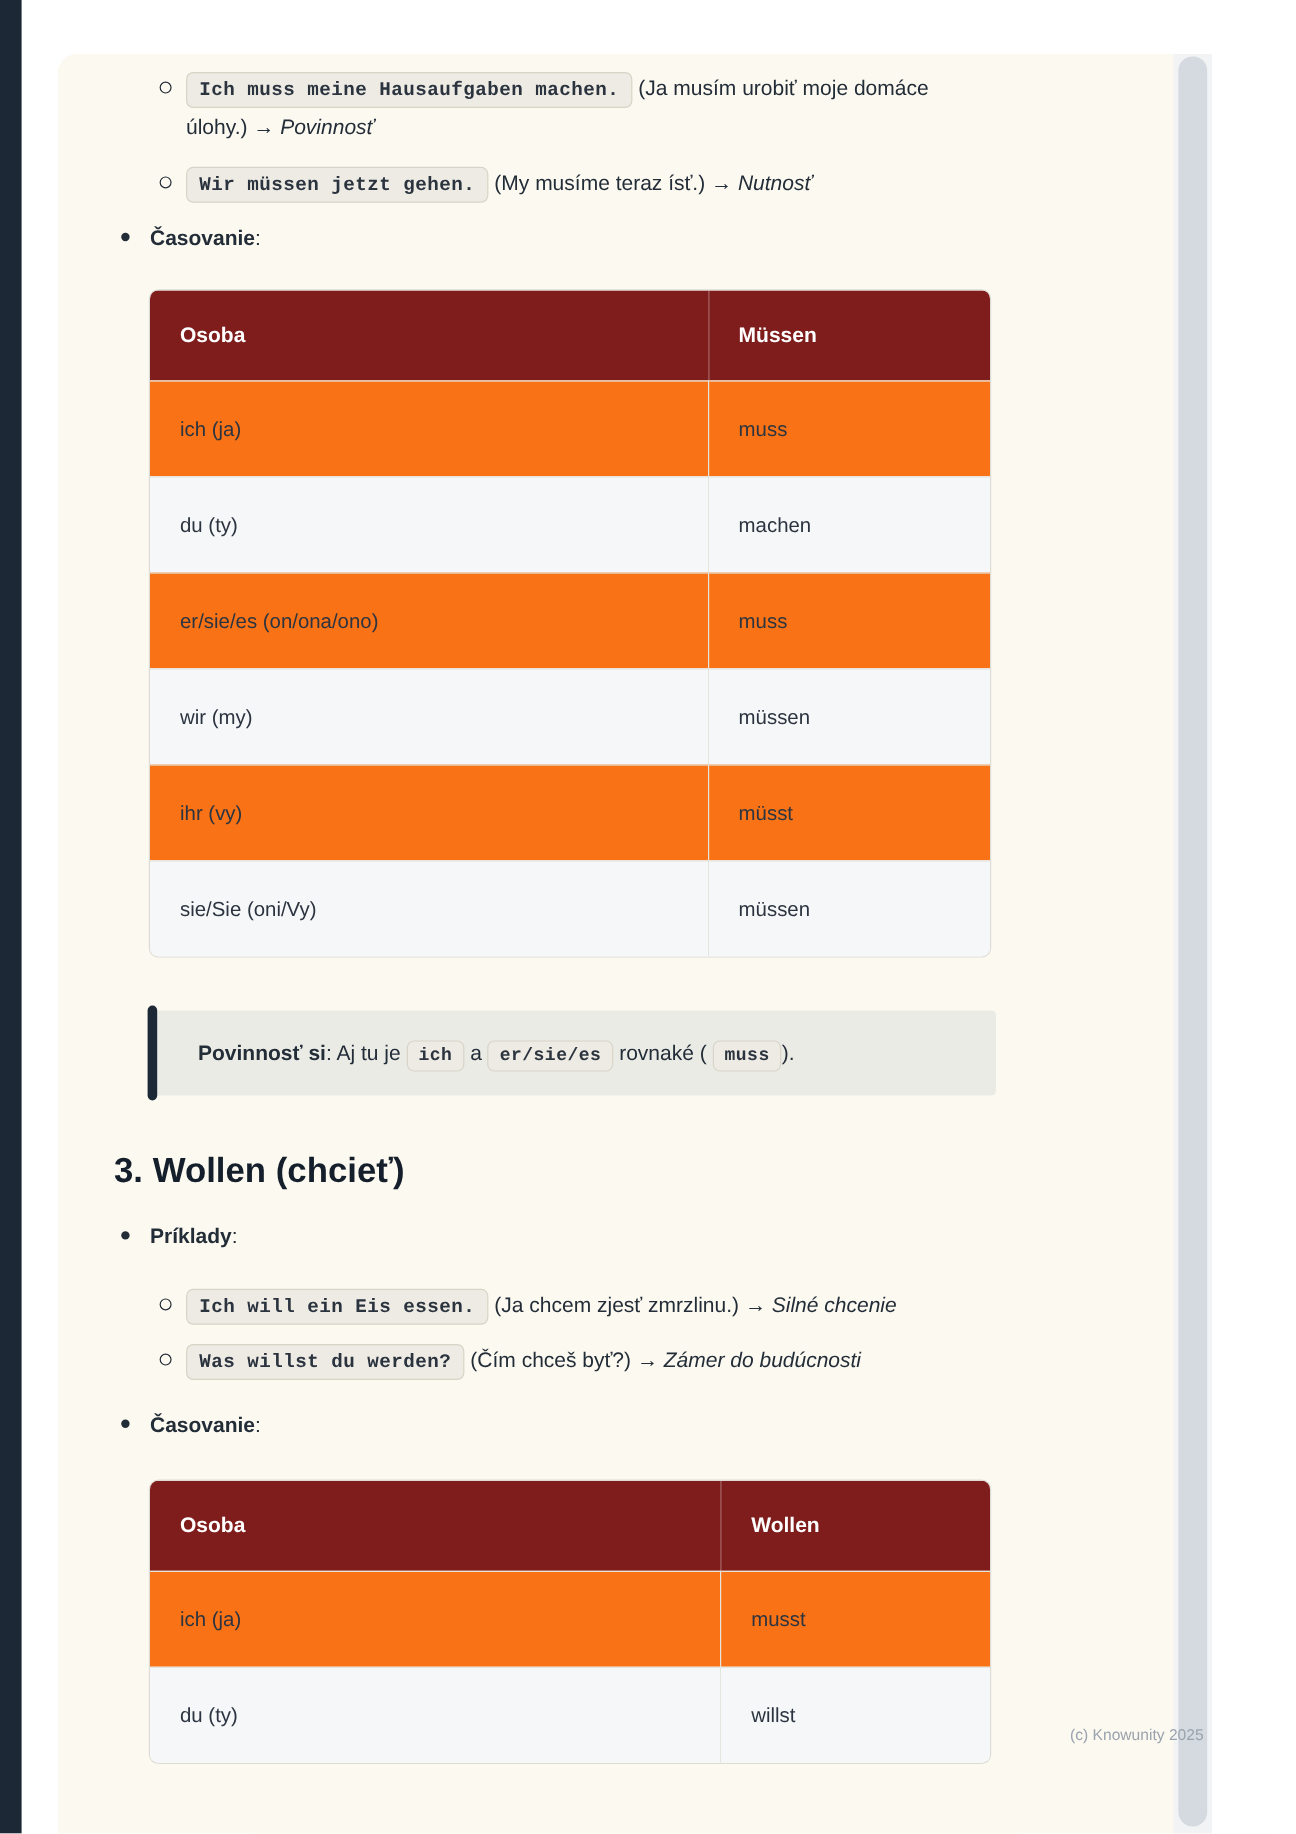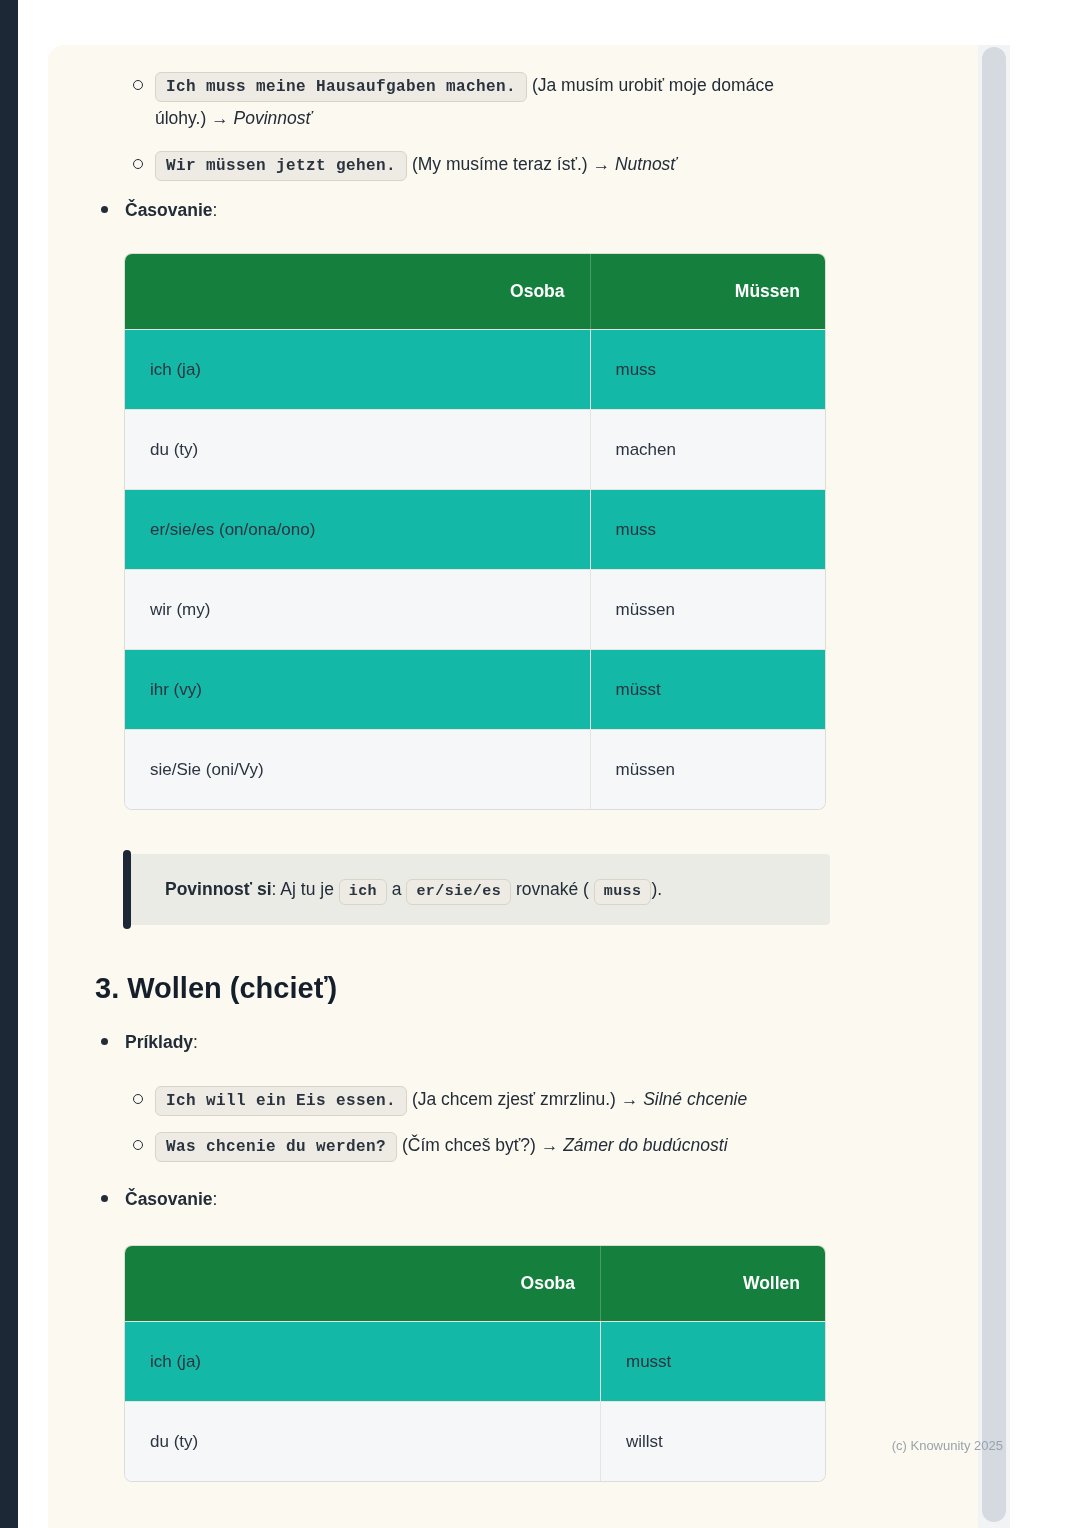--- a/index.html
+++ b/index.html
@@ -41,7 +41,6 @@
     position:relative;
     padding:0 50px 0 60px;
     margin-bottom:13px;
-    margin-top:12px;
   }
   .sublist li::before {
     content:""; position:absolute; left:38px; top:11px;

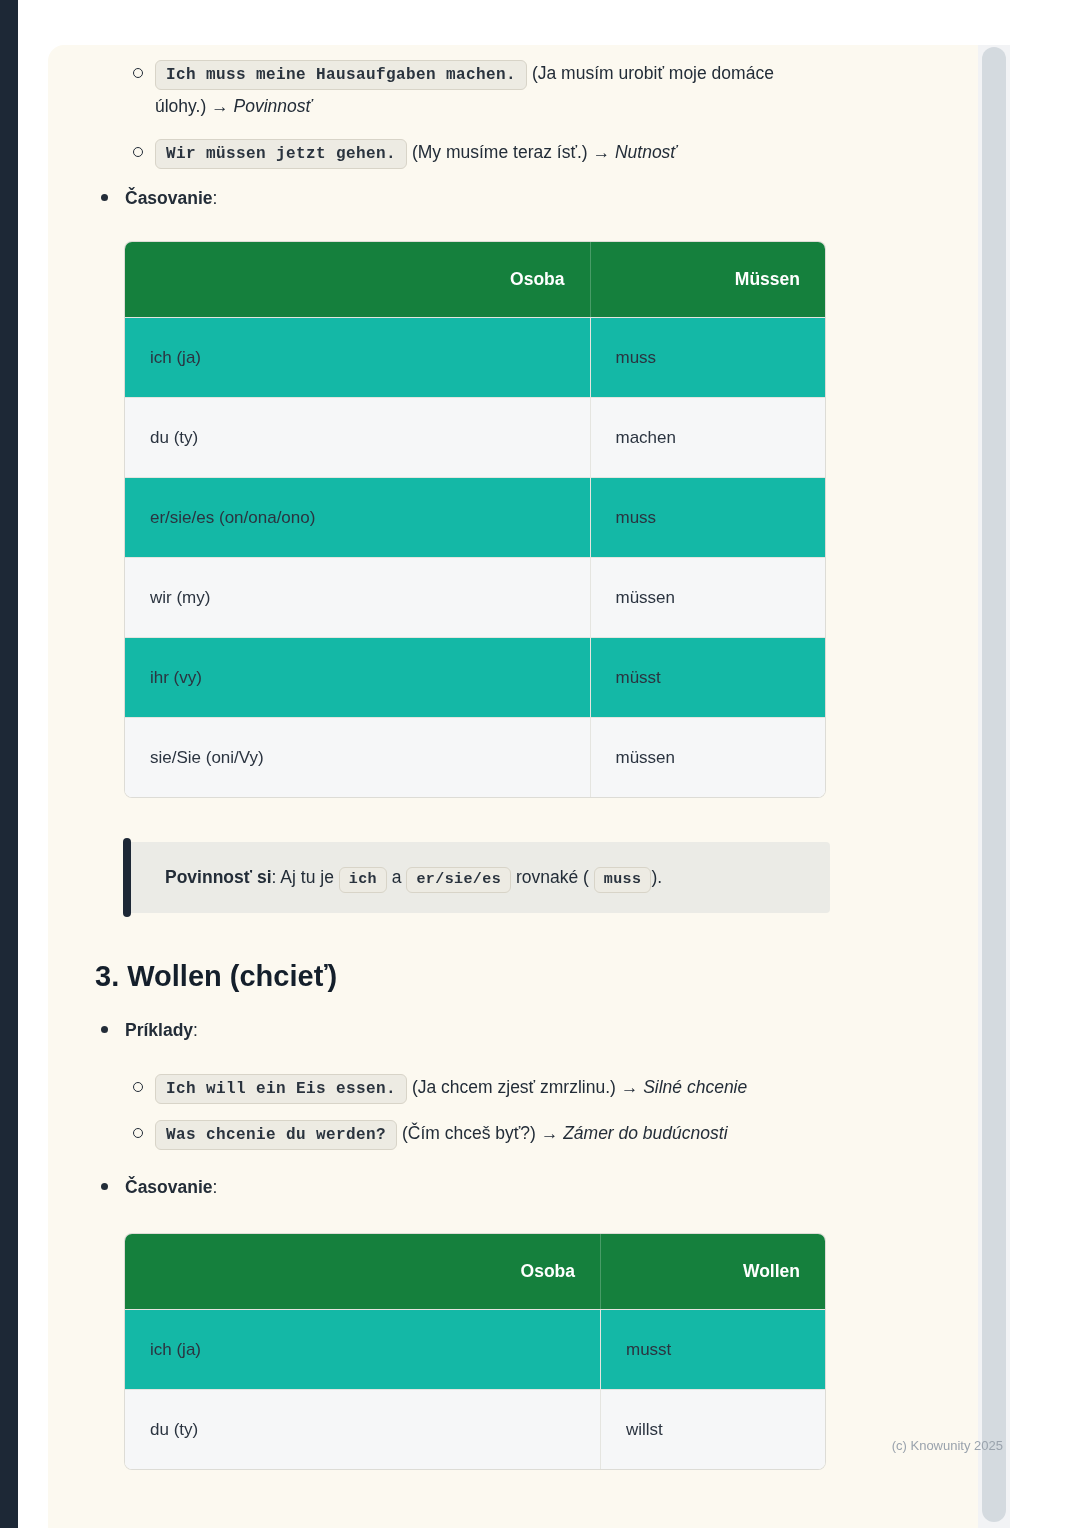--- a/index.html
+++ b/index.html
@@ -86,8 +86,8 @@
   }
   table { width:100%; border-collapse:separate; border-spacing:0; font-size:17px; }
   th {
-    background:#15803d; color:#ffffff; font-weight:700; font-size:17.5px;
-    text-align:right; padding:21px 25px;
+    background:#7f1d1d; color:#ffffff; font-weight:700; font-size:17.5px;
+    text-align:left; padding:21px 25px;
   }
   th:first-child { width:66.5%; border-right:1px solid rgba(255,255,255,0.22); }
   .tbl2 th:first-child { width:68%; }

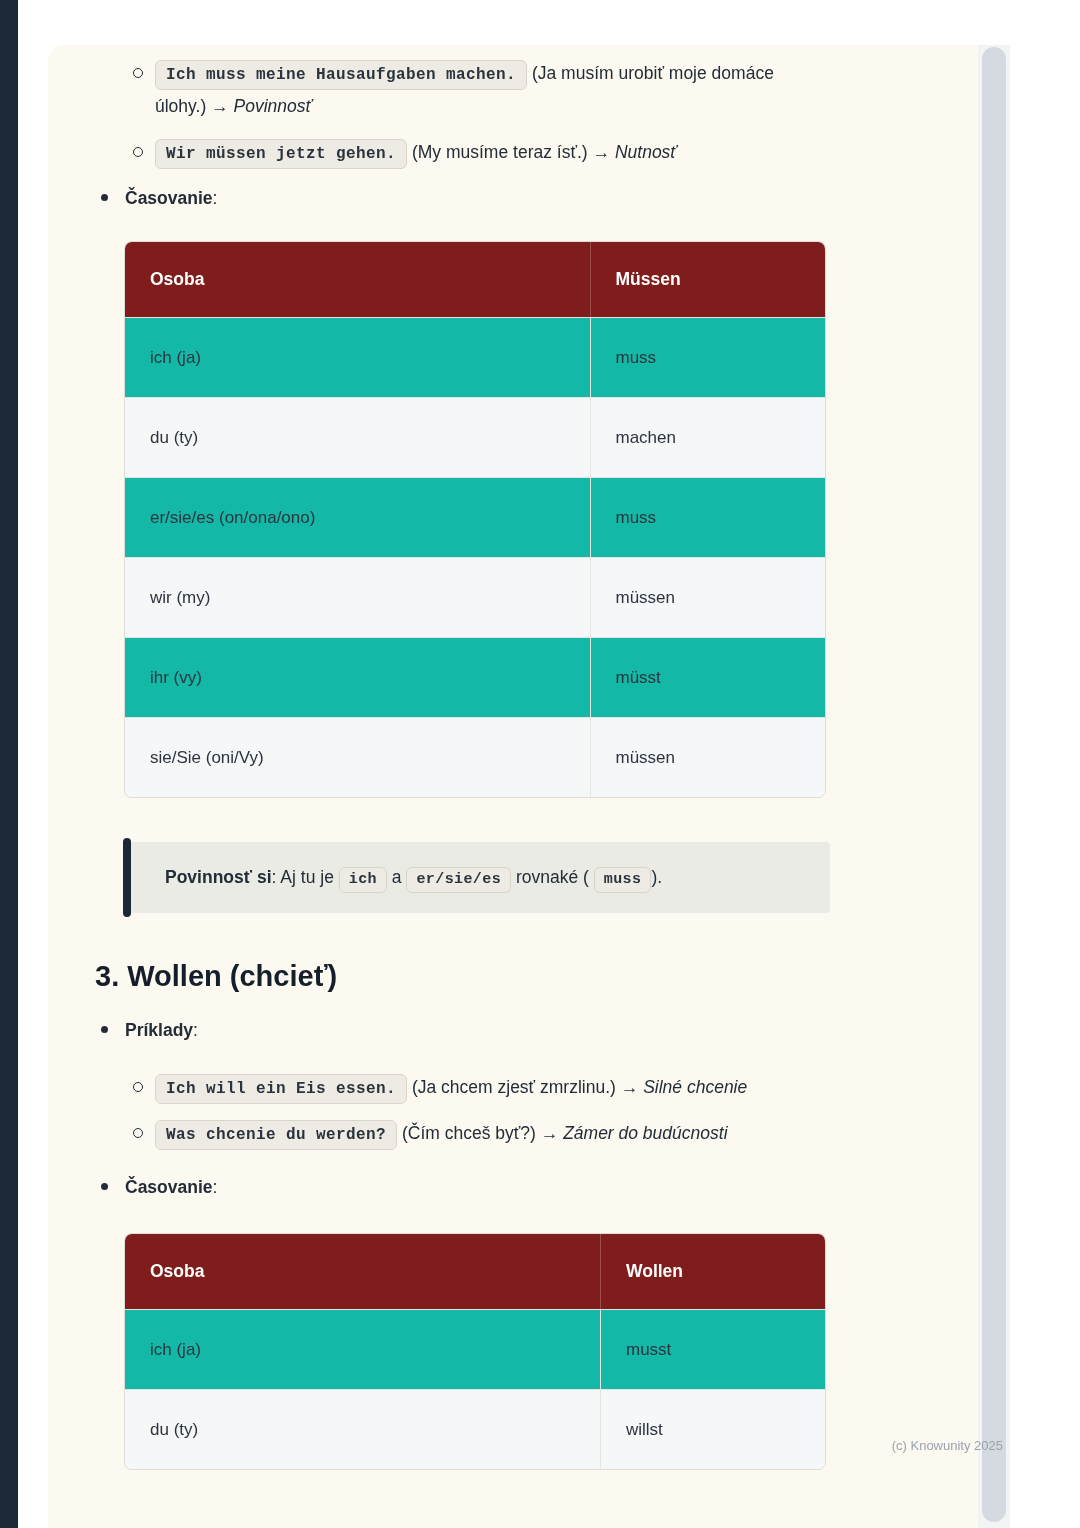--- a/index.html
+++ b/index.html
@@ -92,7 +92,7 @@
   th:first-child { width:66.5%; border-right:1px solid rgba(255,255,255,0.22); }
   .tbl2 th:first-child { width:68%; }
   td {
-    padding:23px 25px; color:#2b3440; background:#14b8a6;
+    padding:23px 25px; color:#2b3440; background:#f97316;
     border-top:1px solid #e5e5e0;
   }
   td:first-child { border-right:1px solid #e5e5e0; }

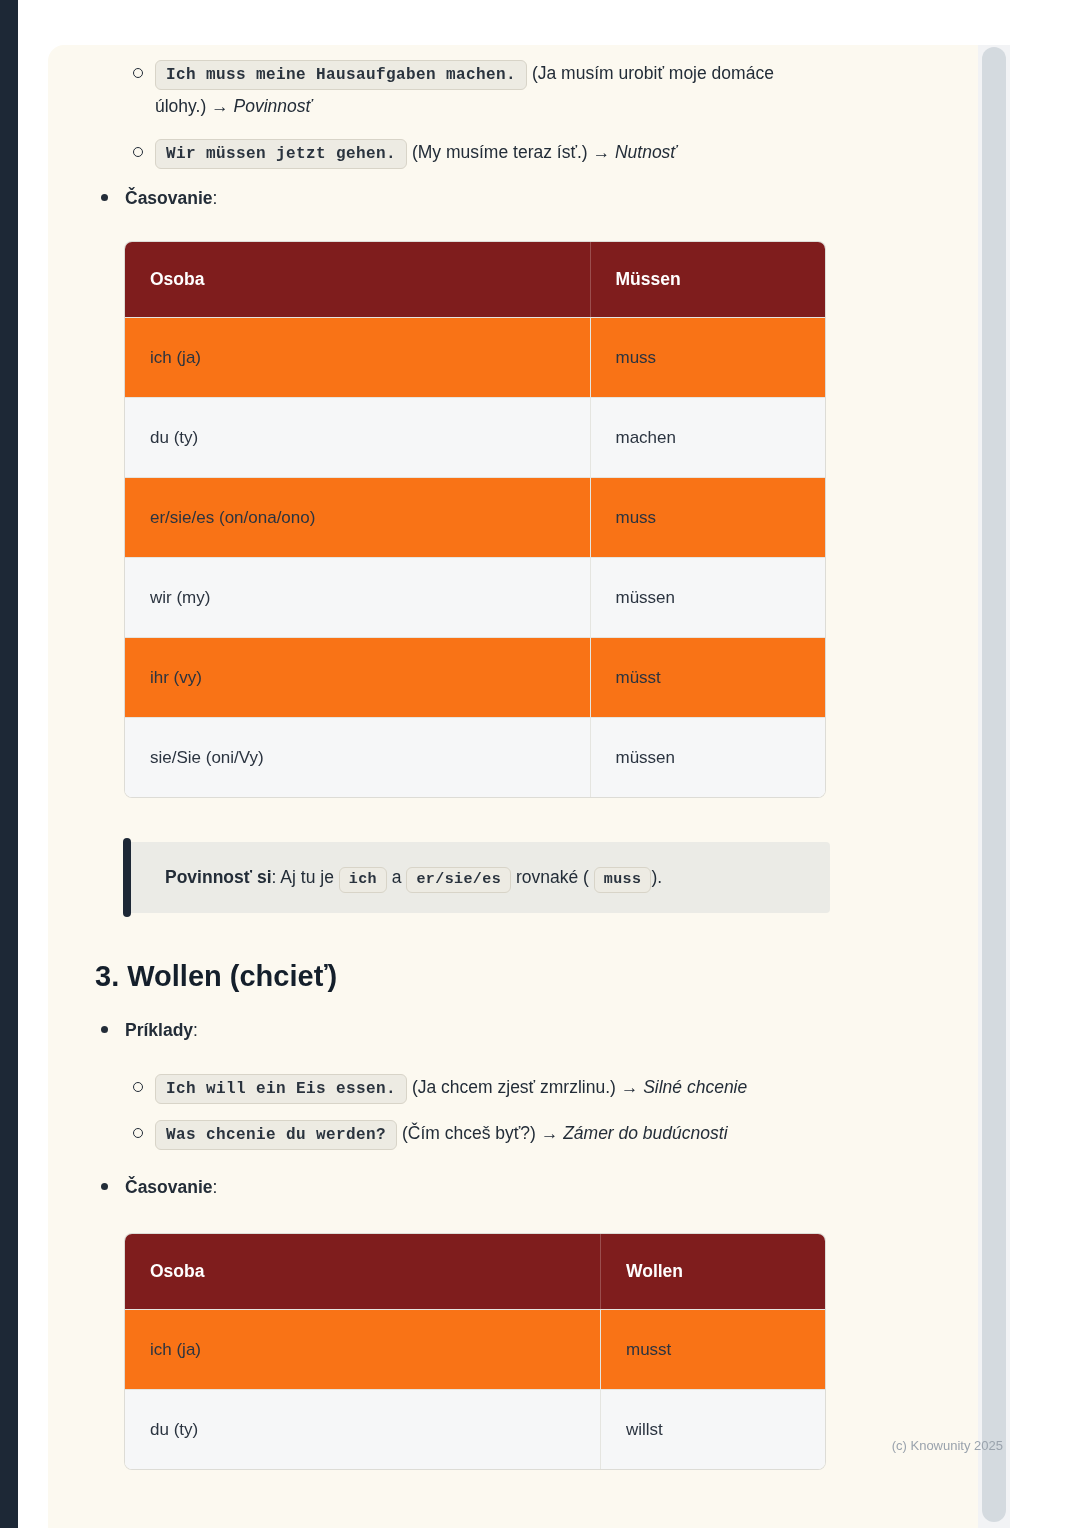--- a/index.html
+++ b/index.html
@@ -210,7 +210,7 @@
         <span class="tag">Silné chcenie</span>
       </li>
       <li>
-        <span class="chip">Was chcenie du werden?</span>
+        <span class="chip">Was willst du werden?</span>
         <span>(Čím chceš byť?)</span>
         <span>→</span>
         <span class="tag">Zámer do budúcnosti</span>

